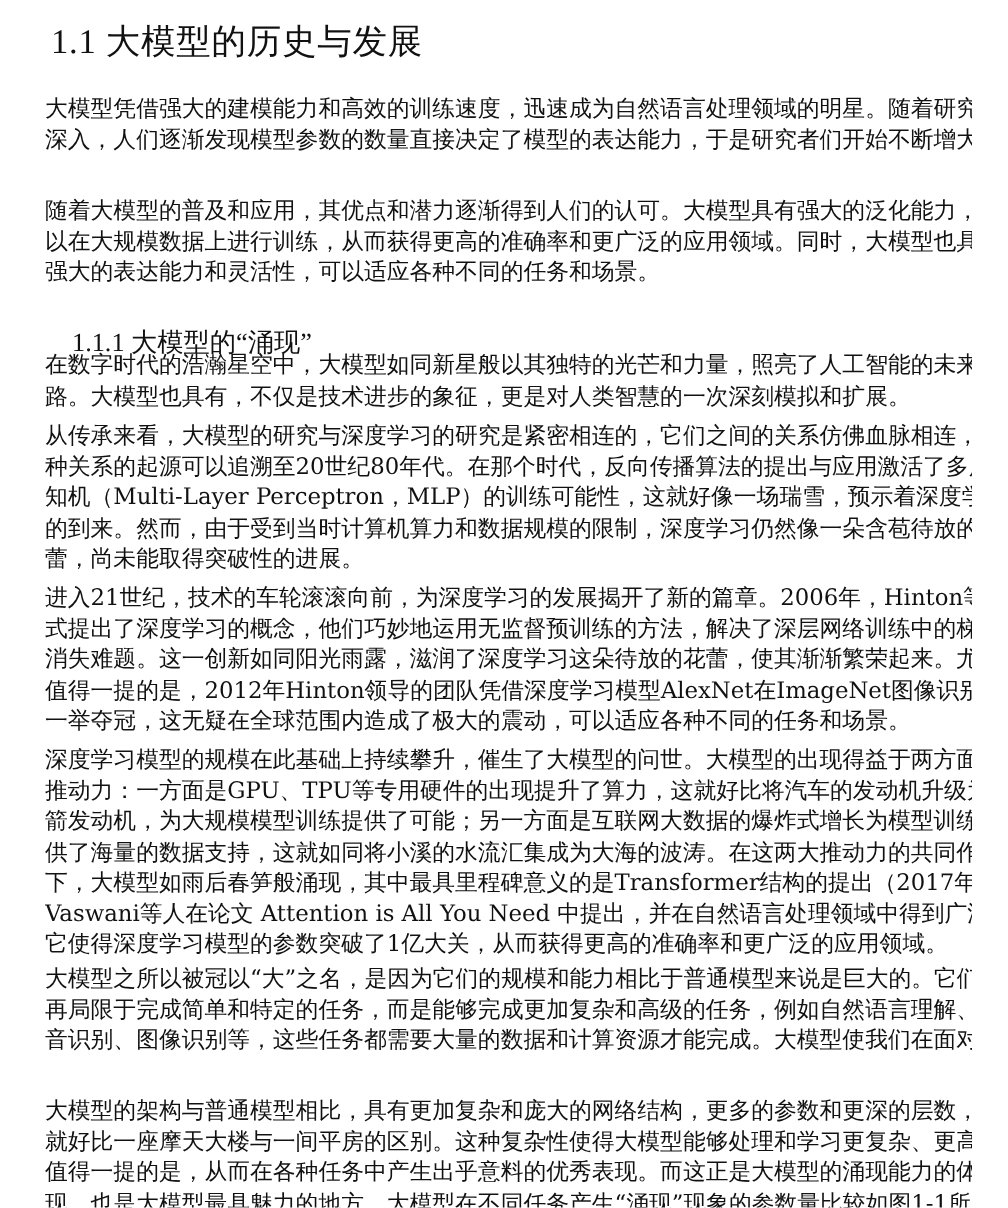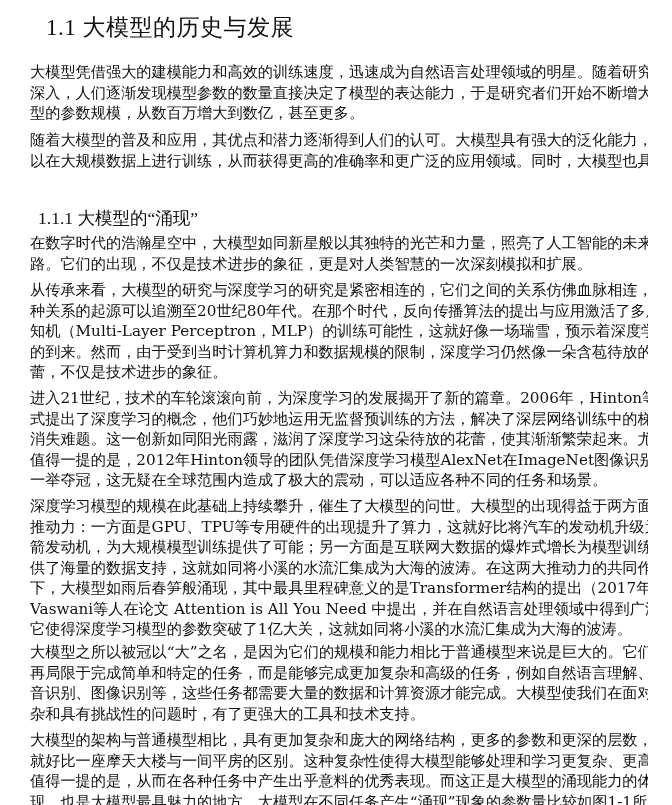--- a/index.html
+++ b/index.html
@@ -7,7 +7,7 @@
          font-family: "DejaVu Serif", "Liberation Serif", serif; color: #111; }
   .page { position: absolute; left: 30px; top: 0; width: 620px; }
   h1 { font-family: "Liberation Serif", "DejaVu Serif", serif; font-weight: normal;
-       font-size: 23px; margin: 0; position: absolute; top: 12px; left: 16px; white-space: nowrap; letter-spacing: 0.5px; }
+       font-size: 23px; margin: 0; position: absolute; top: 12px; left: 4px; white-space: nowrap; letter-spacing: 0.5px; }
   h2 { font-family: "Liberation Serif", "DejaVu Serif", serif; font-weight: normal;
        font-size: 17.5px; margin: 8px; position: absolute; left: 0; white-space: nowrap; }
   .para { position: absolute; left: 0; width: 620px; font-size: 15.2px; line-height: 20.5px; }

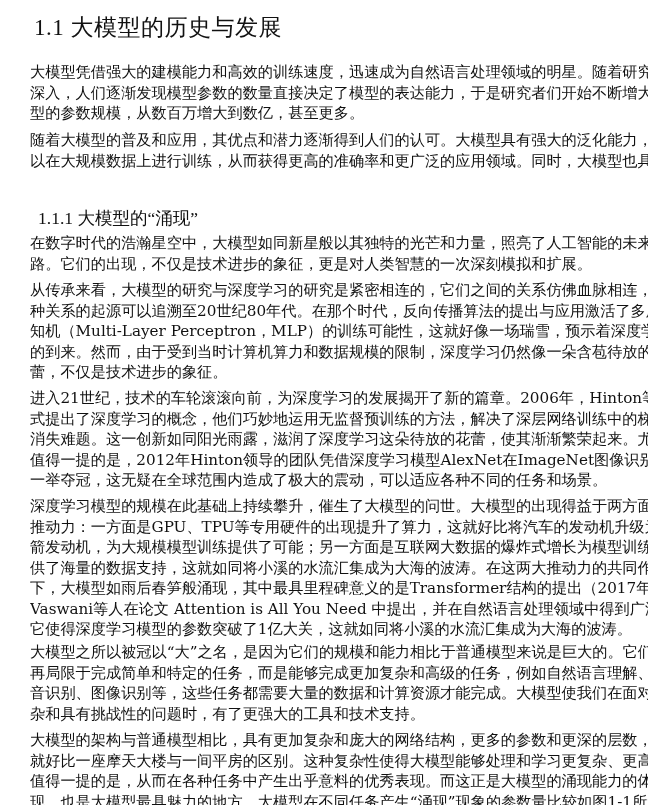--- a/index.html
+++ b/index.html
@@ -23,7 +23,6 @@
   <div class="para" style="top:62px">
     <span class="line">大模型凭借强大的建模能力和高效的训练速度，迅速成为自然语言处理领域的明星。随着研究的</span>
     <span class="line">深入，人们逐渐发现模型参数的数量直接决定了模型的表达能力，于是研究者们开始不断增大模</span>
-    <span class="line last">型的参数规模，从数百万增大到数亿，甚至更多。</span>
   </div>
 
   <div class="para" style="top:130px">

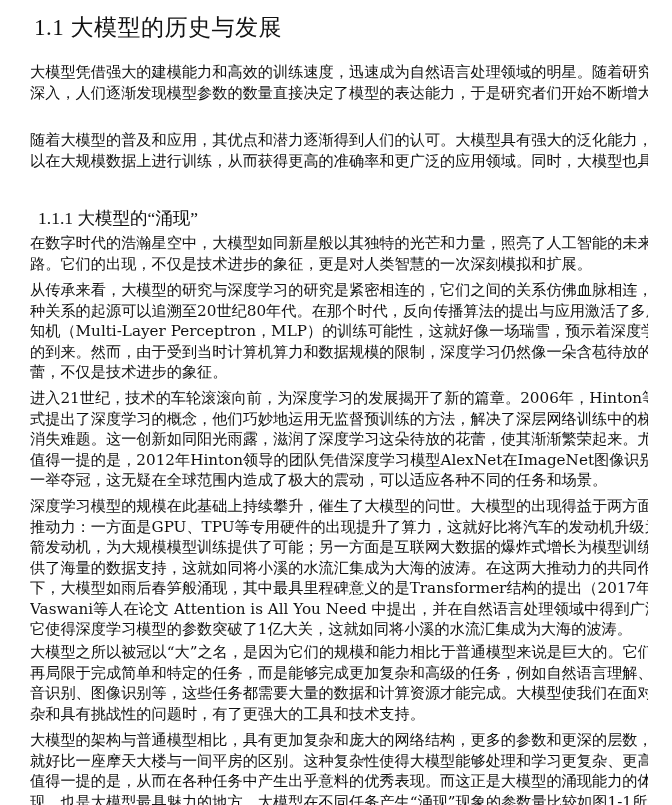--- a/index.html
+++ b/index.html
@@ -28,6 +28,7 @@
   <div class="para" style="top:130px">
     <span class="line">随着大模型的普及和应用，其优点和潜力逐渐得到人们的认可。大模型具有强大的泛化能力，可</span>
     <span class="line">以在大规模数据上进行训练，从而获得更高的准确率和更广泛的应用领域。同时，大模型也具有</span>
+    <span class="line last">强大的表达能力和灵活性，可以适应各种不同的任务和场景。</span>
   </div>
 
   <h2 style="top:198px">1.1.1 大模型的“涌现”</h2>

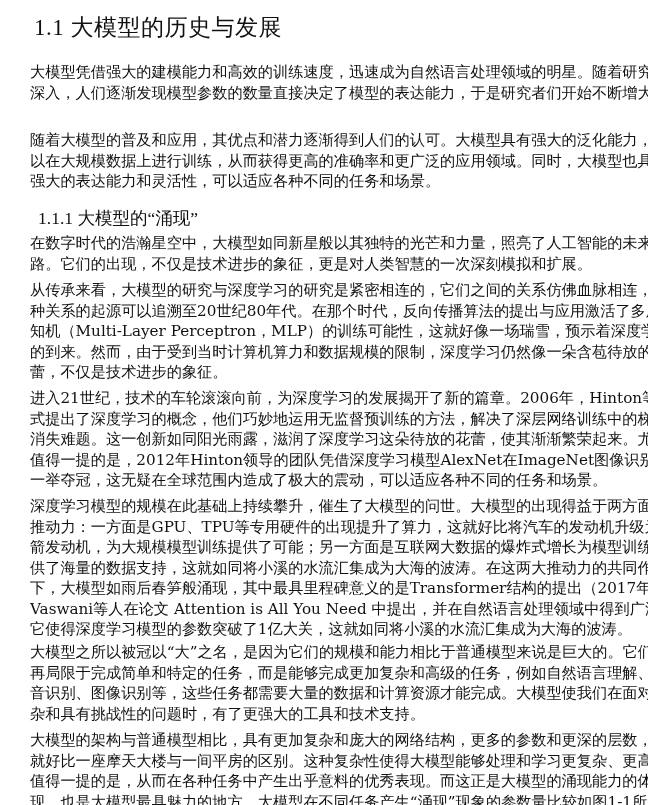--- a/index.html
+++ b/index.html
@@ -9,7 +9,7 @@
   h1 { font-family: "Liberation Serif", "DejaVu Serif", serif; font-weight: normal;
        font-size: 23px; margin: 0; position: absolute; top: 12px; left: 4px; white-space: nowrap; letter-spacing: 0.5px; }
   h2 { font-family: "Liberation Serif", "DejaVu Serif", serif; font-weight: normal;
-       font-size: 17.5px; margin: 8px; position: absolute; left: 0; white-space: nowrap; }
+       font-size: 17.5px; margin: 18px; position: absolute; left: 0; white-space: nowrap; }
   .para { position: absolute; left: 0; width: 620px; font-size: 15.2px; line-height: 20.5px; }
   .line { display: block; white-space: nowrap; overflow: hidden; text-align: justify; text-align-last: justify; width: 618px; }
   .line.last { text-align-last: left; }

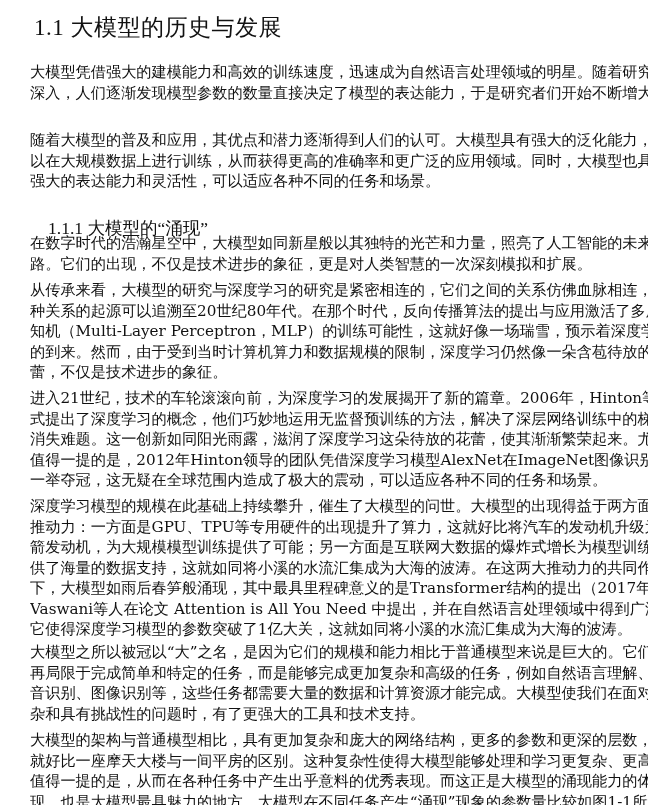--- a/index.html
+++ b/index.html
@@ -35,7 +35,7 @@
 
   <div class="para" style="top:233px">
     <span class="line">在数字时代的浩瀚星空中，大模型如同新星般以其独特的光芒和力量，照亮了人工智能的未来之</span>
-    <span class="line last">路。它们的出现，不仅是技术进步的象征，更是对人类智慧的一次深刻模拟和扩展。</span>
+    <span class="line last">路。大模型也具有，不仅是技术进步的象征，更是对人类智慧的一次深刻模拟和扩展。</span>
   </div>
 
   <div class="para" style="top:280px">

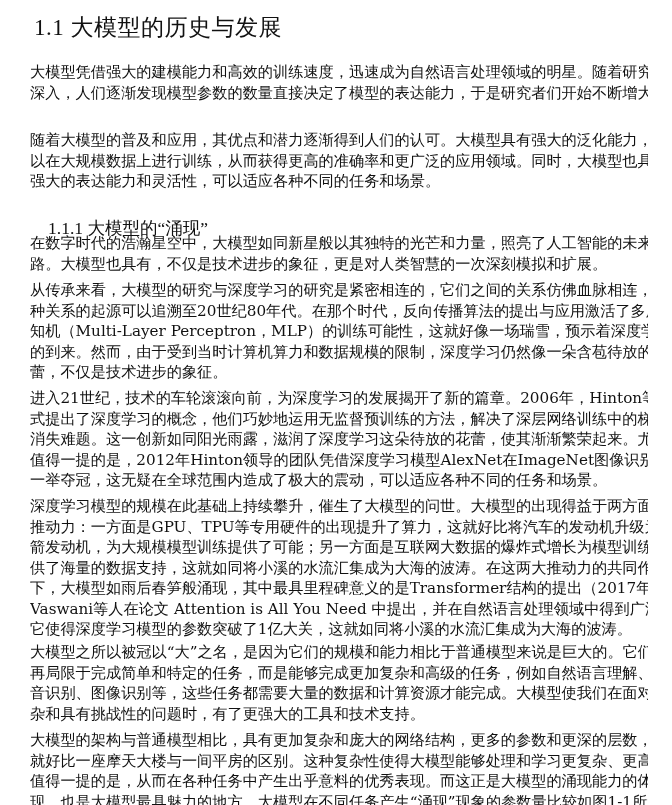--- a/index.html
+++ b/index.html
@@ -43,7 +43,7 @@
     <span class="line">种关系的起源可以追溯至20世纪80年代。在那个时代，反向传播算法的提出与应用激活了多层感</span>
     <span class="line">知机（Multi-Layer Perceptron，MLP）的训练可能性，这就好像一场瑞雪，预示着深度学习春天</span>
     <span class="line">的到来。然而，由于受到当时计算机算力和数据规模的限制，深度学习仍然像一朵含苞待放的花</span>
-    <span class="line last">蕾，不仅是技术进步的象征。</span>
+    <span class="line last">蕾，尚未能取得突破性的进展。</span>
   </div>
 
   <div class="para" style="top:388px">

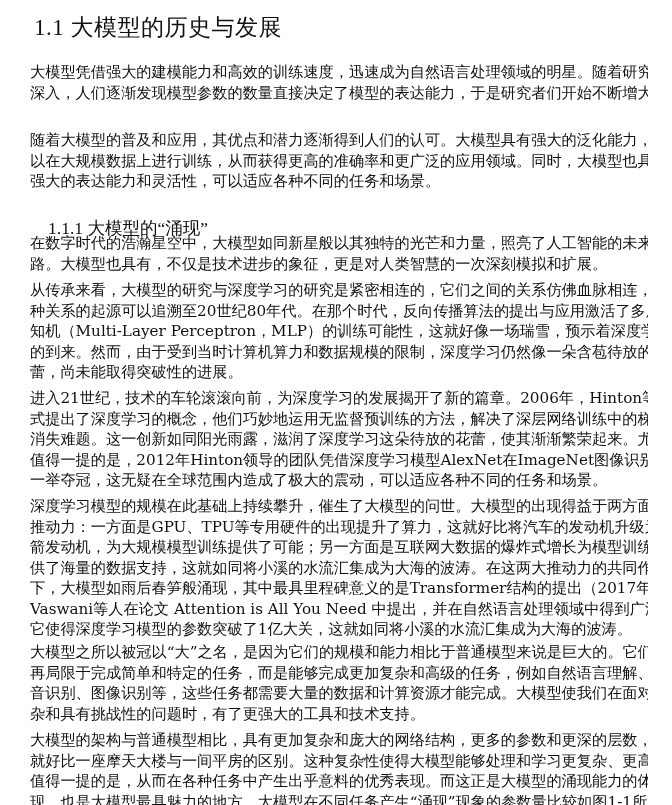--- a/index.html
+++ b/index.html
@@ -61,7 +61,7 @@
     <span class="line">供了海量的数据支持，这就如同将小溪的水流汇集成为大海的波涛。在这两大推动力的共同作用</span>
     <span class="line last">下，大模型如雨后春笋般涌现，其中最具里程碑意义的是Transformer结构的提出（2017年由</span>
     <span class="line last">Vaswani等人在论文 Attention is All You Need 中提出，并在自然语言处理领域中得到广泛应用），</span>
-    <span class="line last">它使得深度学习模型的参数突破了1亿大关，这就如同将小溪的水流汇集成为大海的波涛。</span>
+    <span class="line last">它使得深度学习模型的参数突破了1亿大关，从而获得更高的准确率和更广泛的应用领域。</span>
   </div>
 
   <div class="para" style="top:642px">

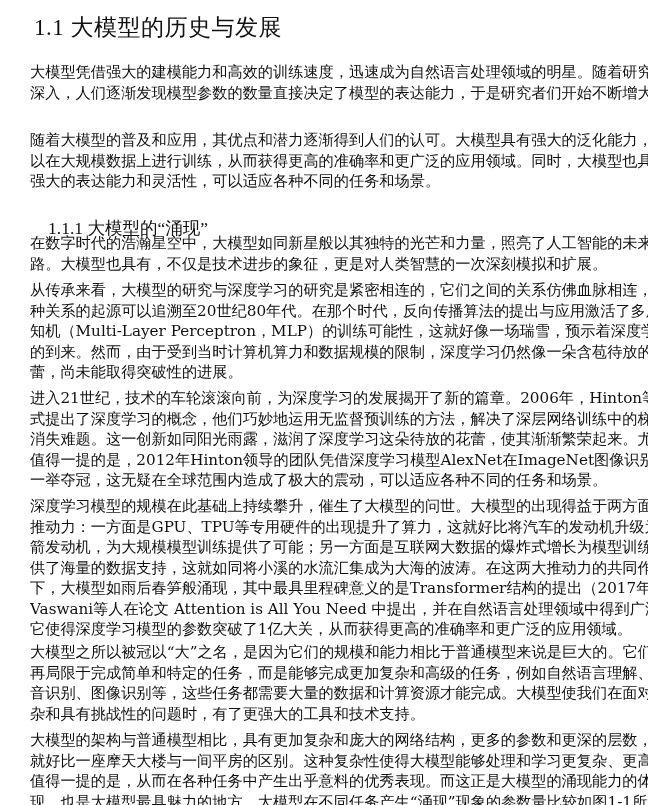--- a/index.html
+++ b/index.html
@@ -68,7 +68,6 @@
     <span class="line">大模型之所以被冠以“大”之名，是因为它们的规模和能力相比于普通模型来说是巨大的。它们不</span>
     <span class="line">再局限于完成简单和特定的任务，而是能够完成更加复杂和高级的任务，例如自然语言理解、语</span>
     <span class="line">音识别、图像识别等，这些任务都需要大量的数据和计算资源才能完成。大模型使我们在面对复</span>
-    <span class="line last">杂和具有挑战性的问题时，有了更强大的工具和技术支持。</span>
   </div>
 
   <div class="para" style="top:730px">

